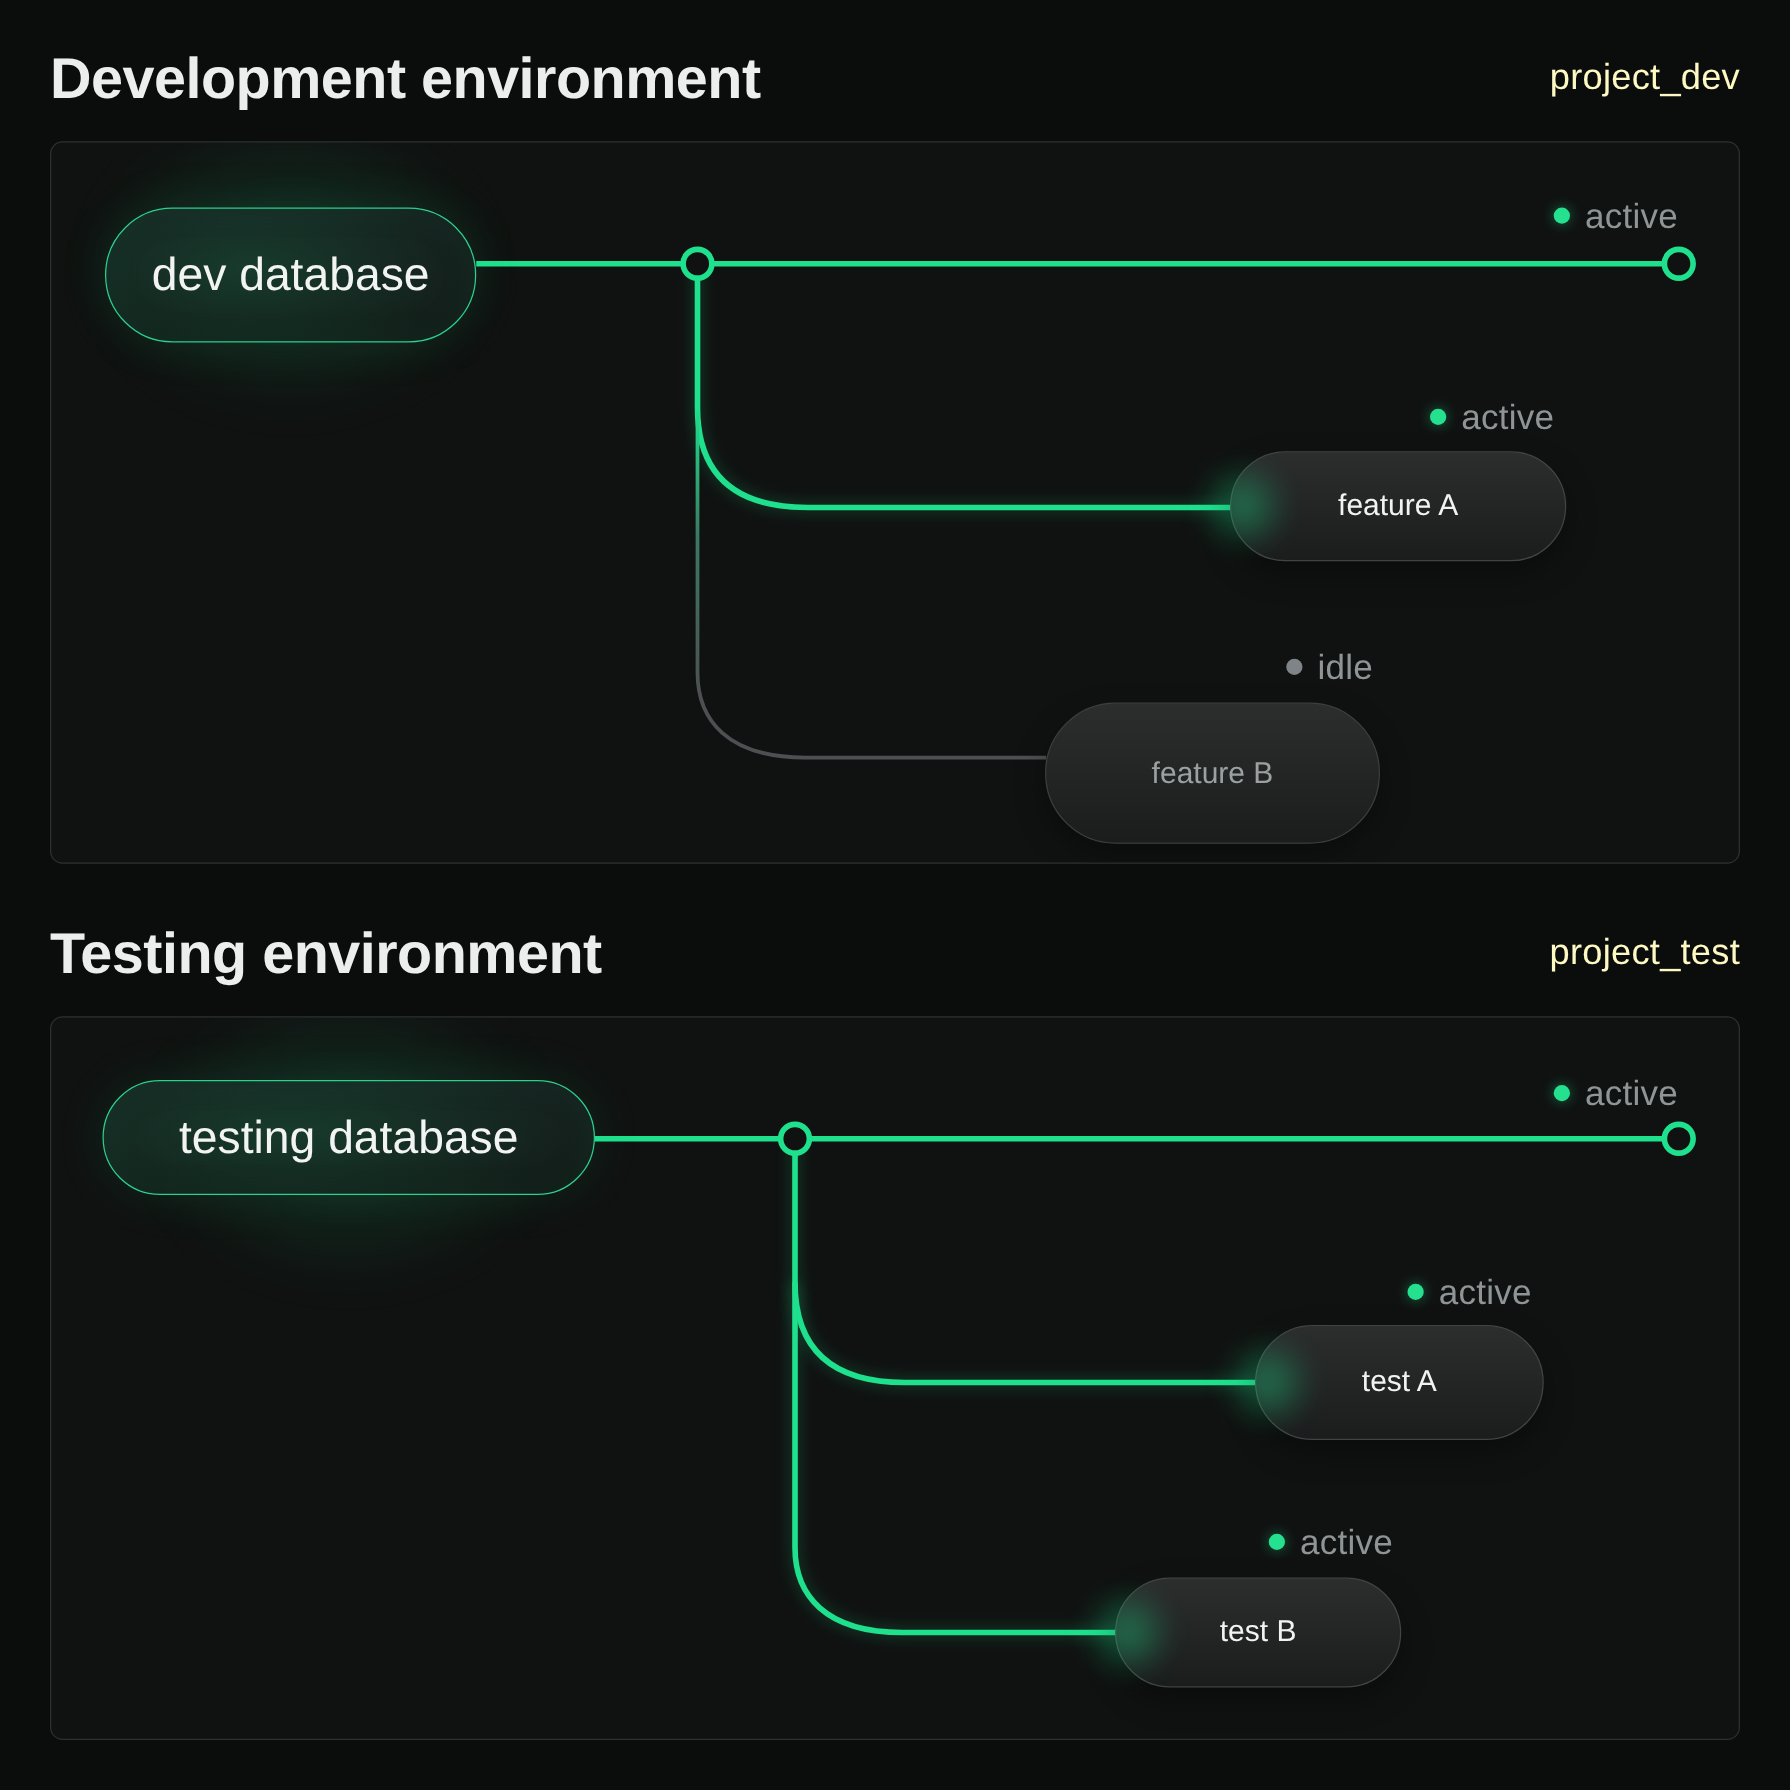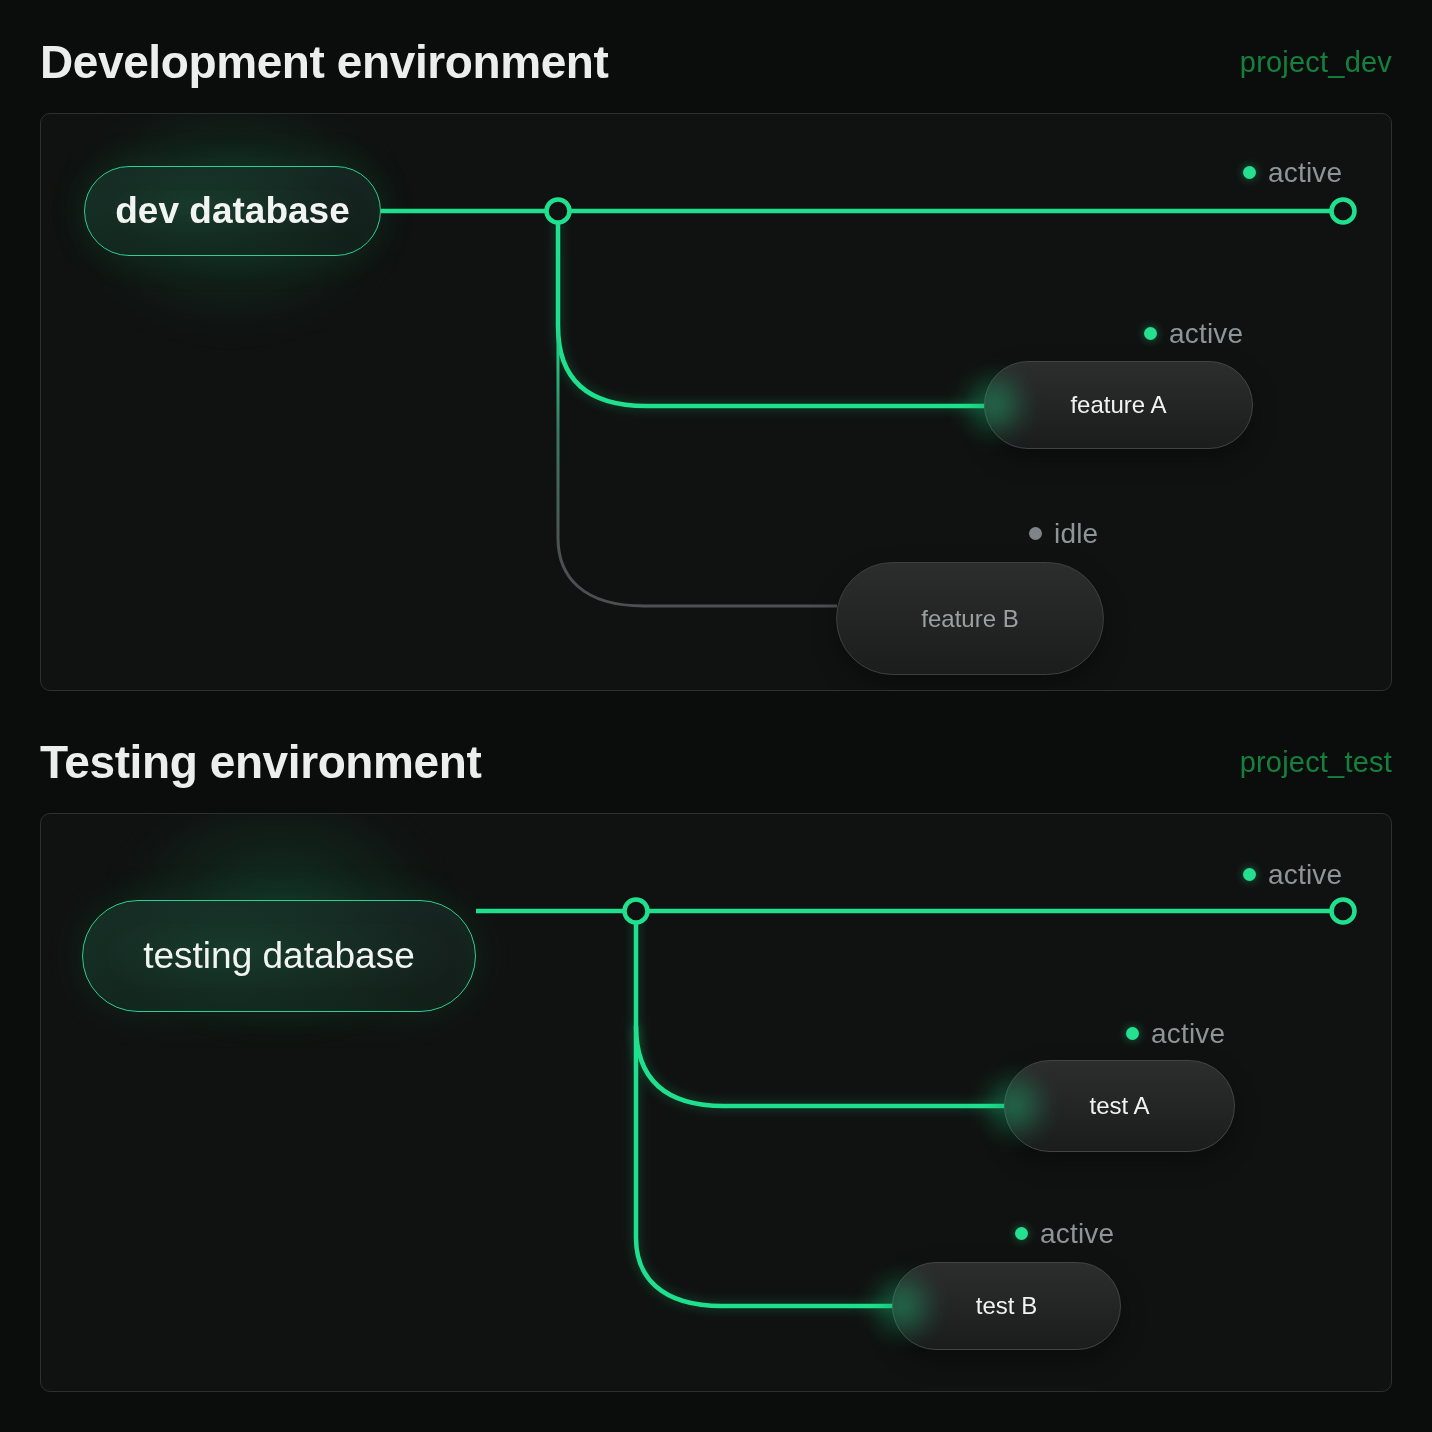--- a/index.html
+++ b/index.html
@@ -16,7 +16,7 @@
     font-size:46px;font-weight:700;letter-spacing:-0.4px;color:#ebeeed;
   }
   .hdr-project{
-    font-size:29px;font-weight:400;color:#15803d;letter-spacing:0.2px;
+    font-size:29px;font-weight:400;color:#fef9c3;letter-spacing:0.2px;
   }
   .panel{
     position:absolute;left:40px;width:1350px;height:576px;

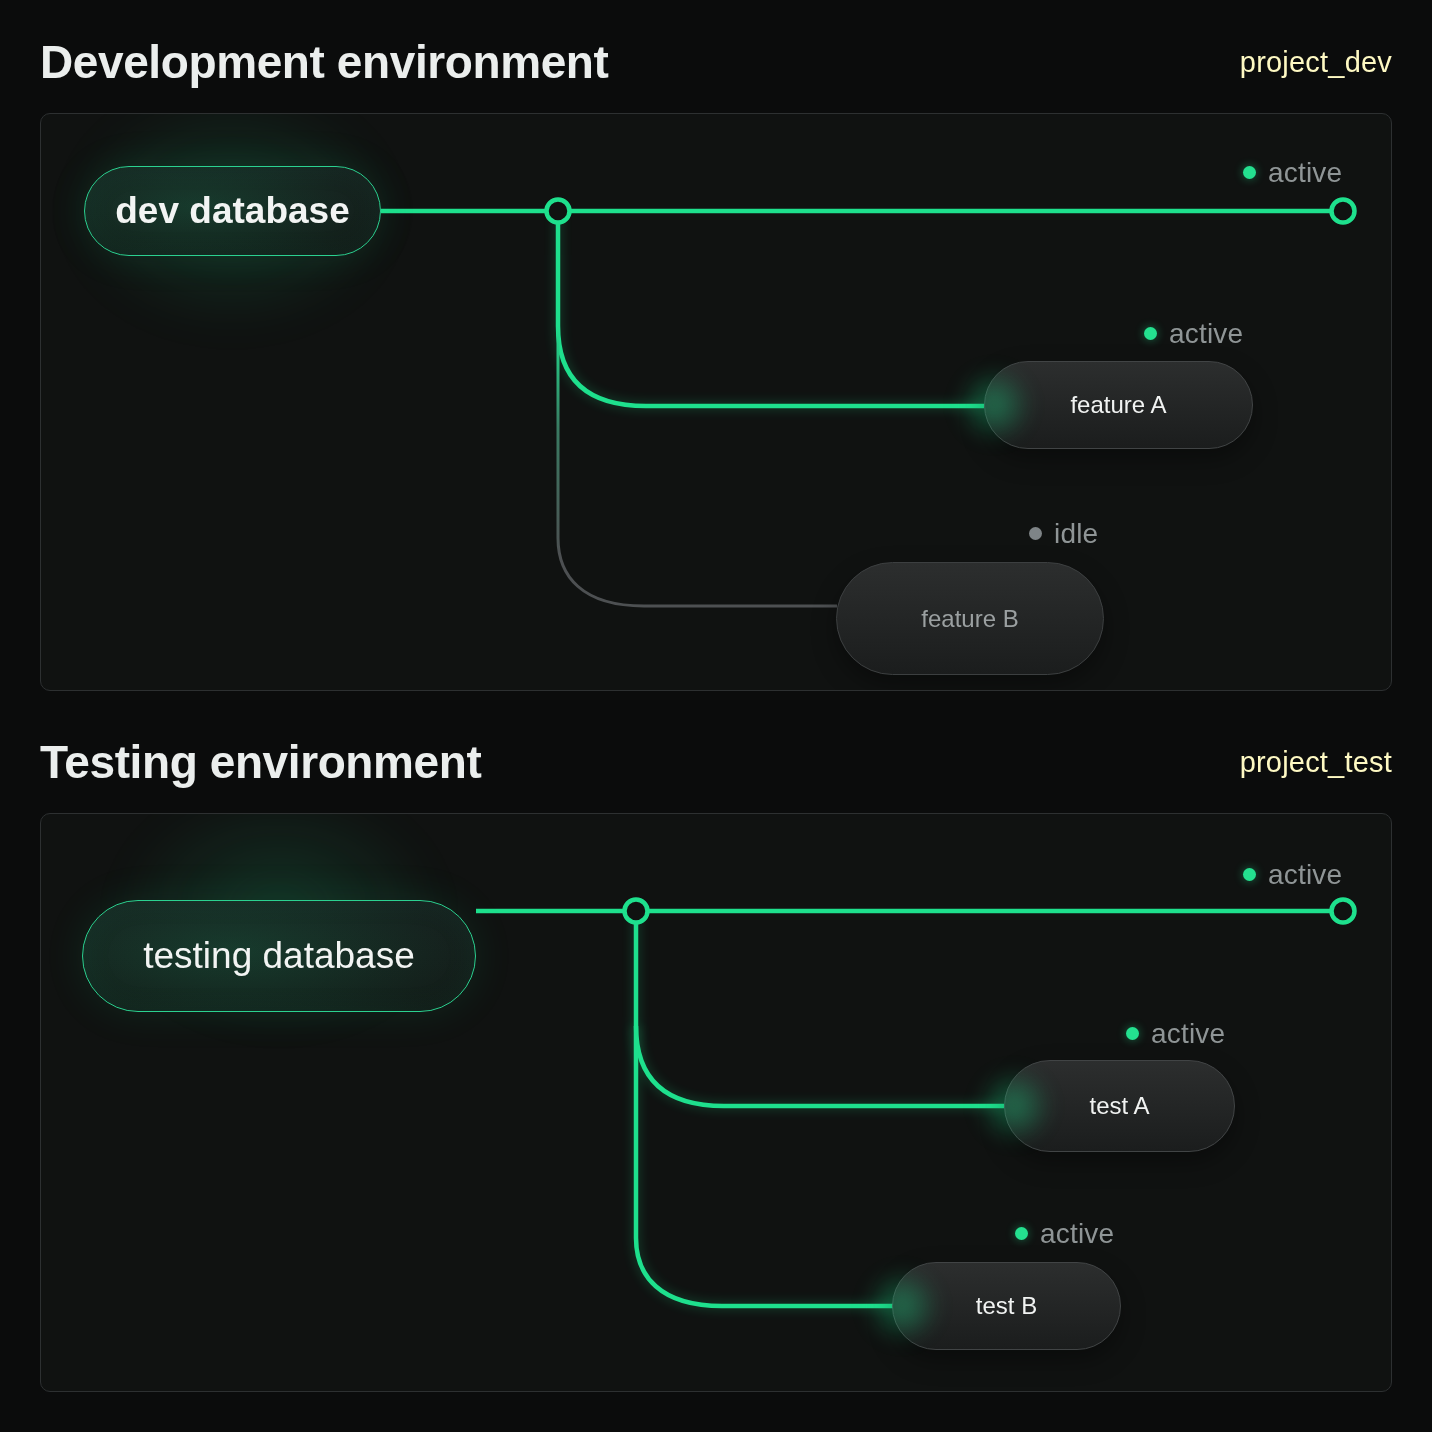--- a/index.html
+++ b/index.html
@@ -100,7 +100,7 @@
     <circle cx="1302" cy="97" r="11.5" fill="#101211" stroke="#1ee08d" stroke-width="4.5"></circle>
   </svg>
 
-  <div class="pill db-pill" style="left:43px;top:52px;width:297px;height:90px;font-weight:bold;">
+  <div class="pill db-pill" style="left:43px;top:52px;width:297px;height:108px;">
     <span>dev database</span>
   </div>
   <div class="pill branch-pill glow-left" style="left:943px;top:247px;width:269px;height:88px;">

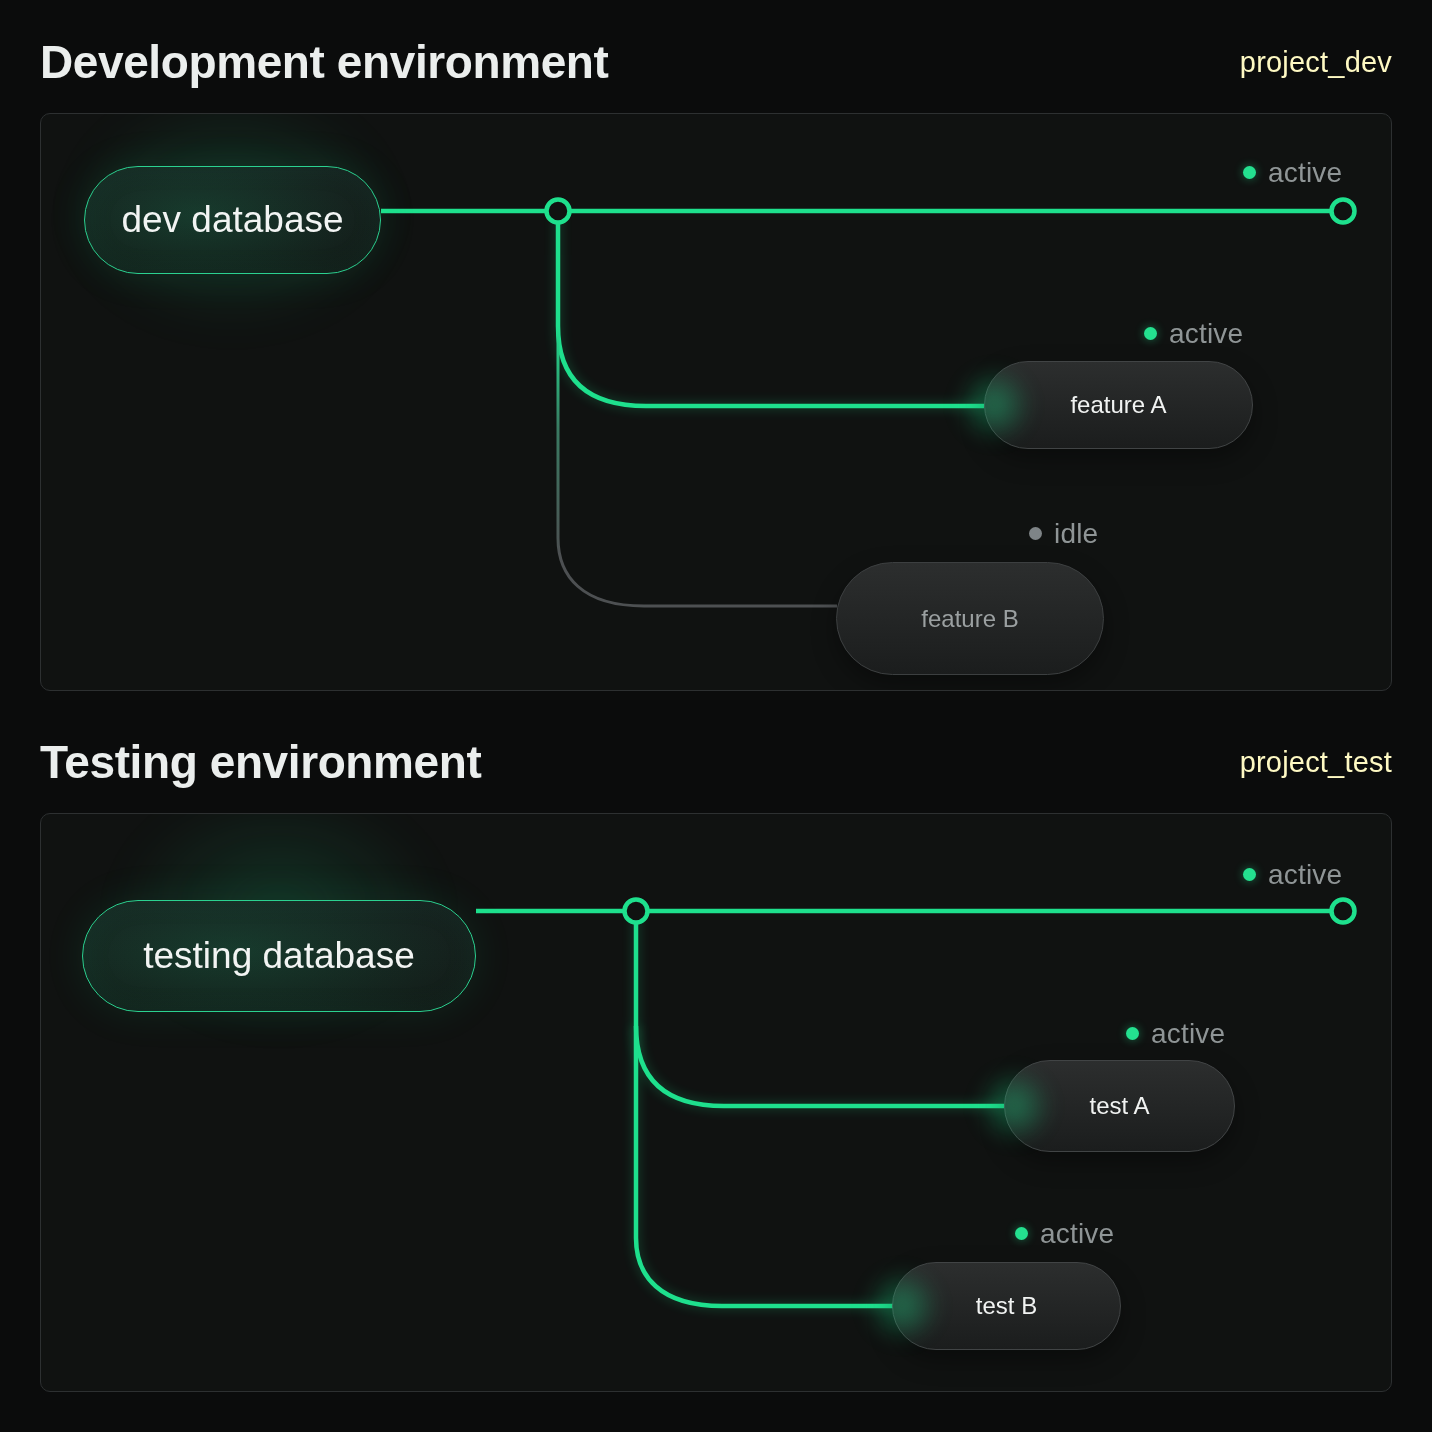--- a/index.html
+++ b/index.html
@@ -148,7 +148,7 @@
     <circle cx="1302" cy="97" r="11.5" fill="#101211" stroke="#1ee08d" stroke-width="4.5"></circle>
   </svg>
 
-  <div class="pill db-pill" style="left:41px;top:50px;width:394px;height:112px;margin-top:36px;">
+  <div class="pill db-pill" style="left:41px;top:50px;width:394px;height:92px;">
     <span>testing database</span>
   </div>
   <div class="pill branch-pill glow-left" style="left:963px;top:246px;width:231px;height:92px;text-align:center;">

